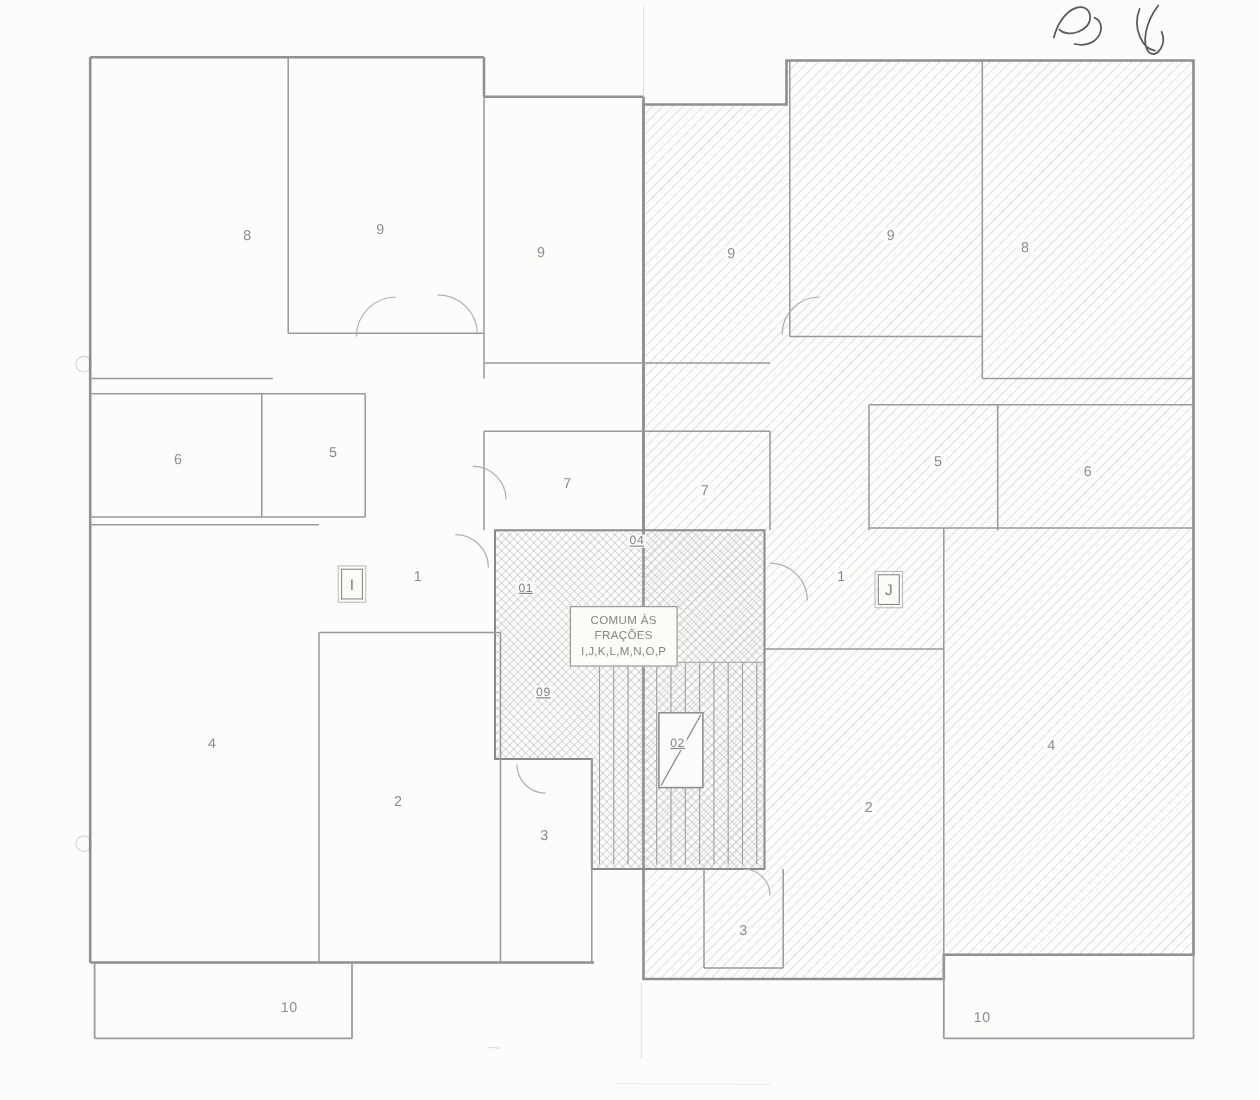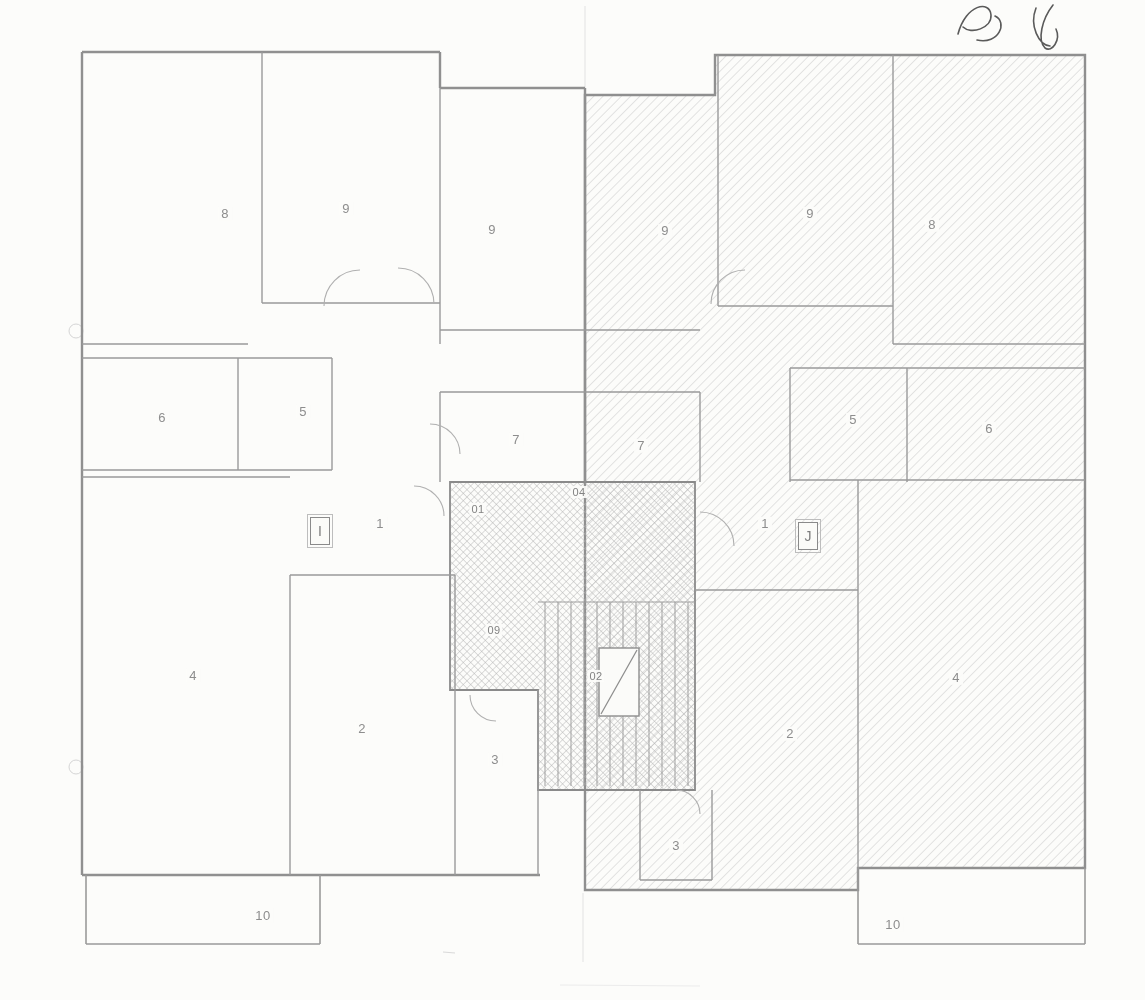--- a/index.html
+++ b/index.html
@@ -15,7 +15,7 @@
     background:rgba(252,252,250,.92);padding:0 3px;line-height:1.1;
     white-space:nowrap;
   }
-  .lbl.core{font-size:11px;color:#838383;padding:0 2px;}
+  .lbl.core{font-size:11px;color:#838383;padding:0 2px;text-decoration:underline;}
   .unit-box{
     position:absolute;transform:translate(-50%,-50%);
     width:18px;height:26px;border:1px solid #8a8a8a;outline:1px solid #bdbdbd;outline-offset:2px;

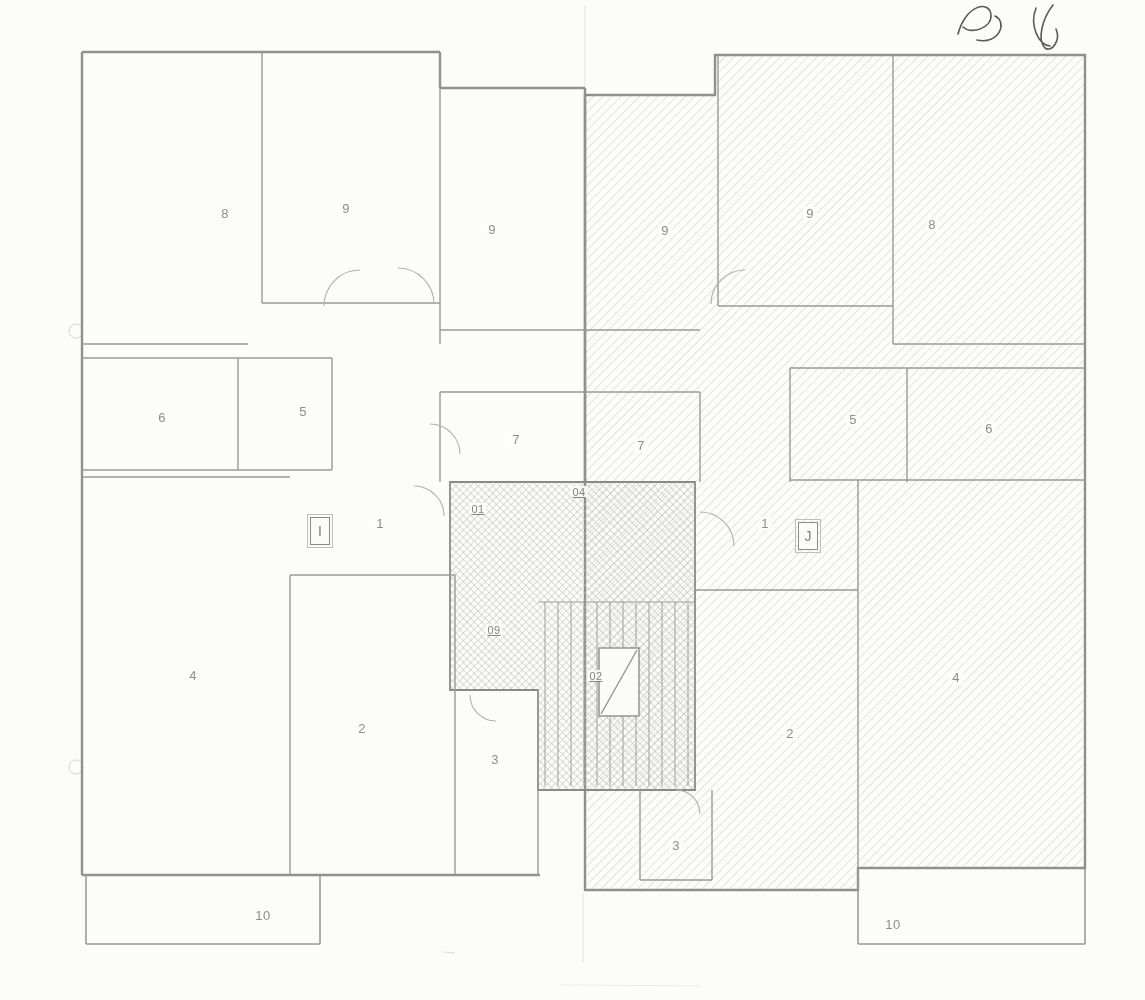--- a/index.html
+++ b/index.html
@@ -179,7 +179,7 @@
   <span class="lbl" style="left:676px;top:846px">3</span>
   <span class="lbl" style="left:893px;top:925px">10</span>
 
-  <span class="lbl core" style="left:478px;top:509px">01</span>
+  <span class="lbl core" style="left:478px;top:535px">01</span>
   <span class="lbl core" style="left:579px;top:492px">04</span>
   <span class="lbl core" style="left:494px;top:630px">09</span>
   <span class="lbl core" style="left:596px;top:676px">02</span>

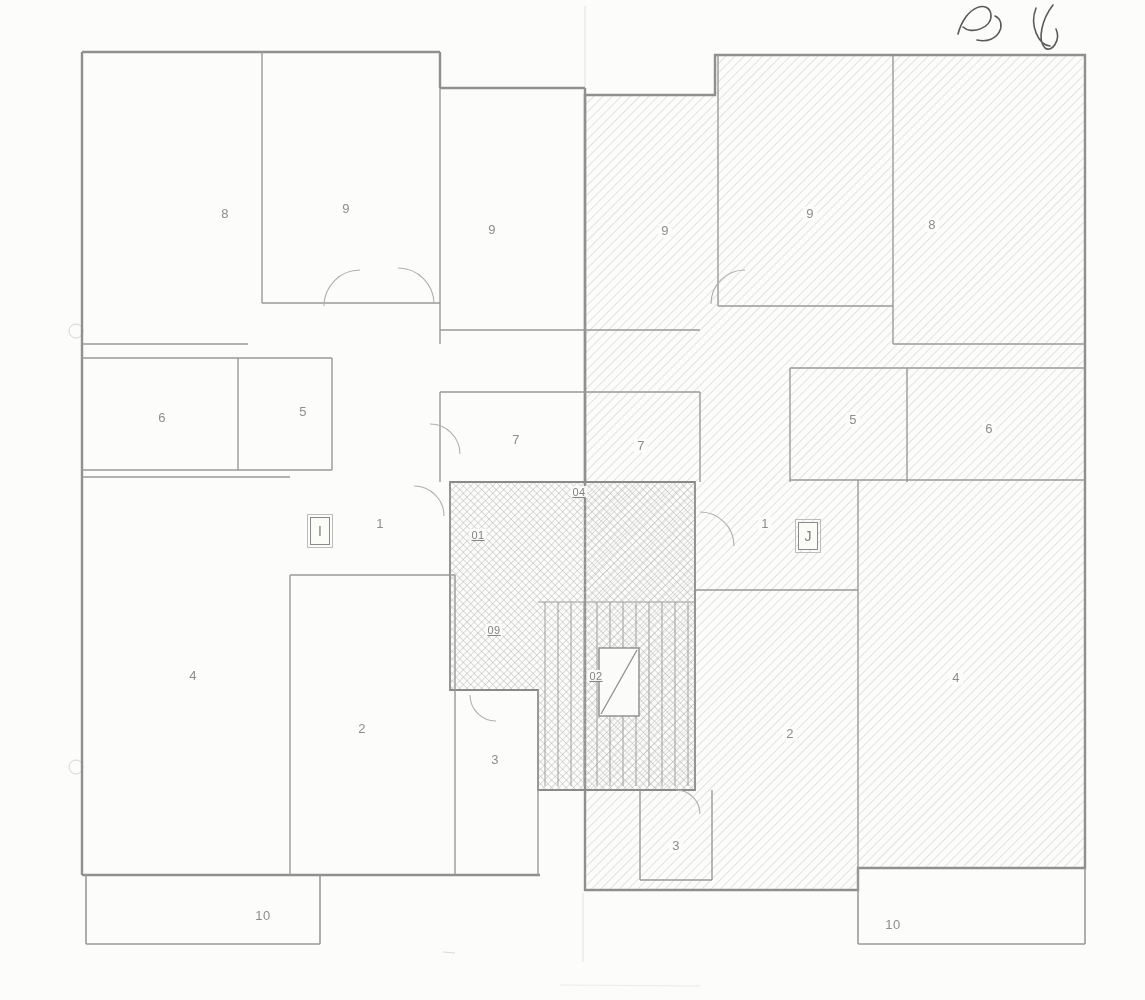--- a/index.html
+++ b/index.html
@@ -191,6 +191,11 @@
     <span>J</span>
   </div>
 
+  <div class="common-box">
+    <div>COMUM ÀS</div>
+    <div>FRAÇÕES</div>
+    <div>I,J,K,L,M,N,O,P</div>
+  </div>
 
 </div>
 

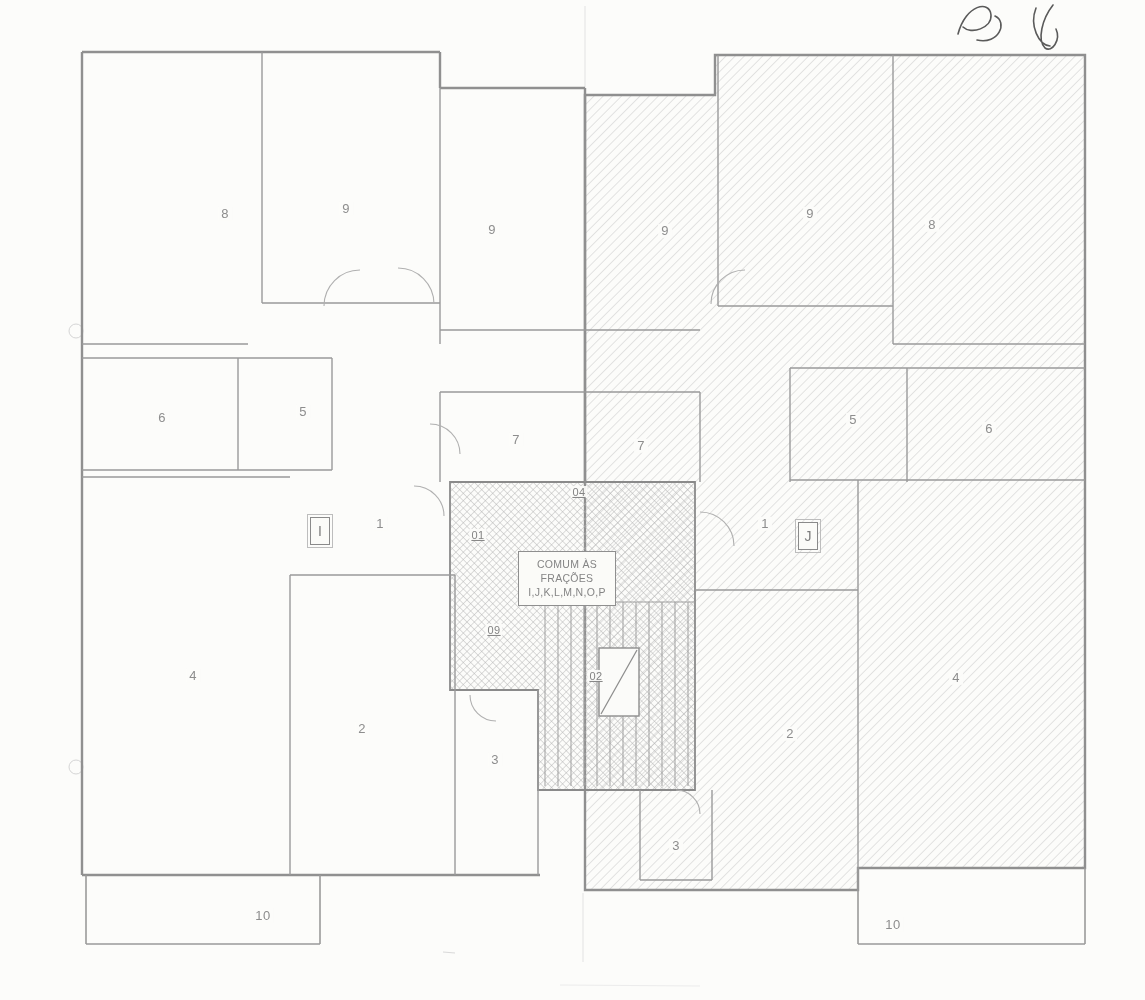--- a/index.html
+++ b/index.html
@@ -182,7 +182,7 @@
   <span class="lbl core" style="left:478px;top:535px">01</span>
   <span class="lbl core" style="left:579px;top:492px">04</span>
   <span class="lbl core" style="left:494px;top:630px">09</span>
-  <span class="lbl core" style="left:596px;top:676px">02</span>
+  <span class="lbl core" style="left:616px;top:676px">02</span>
 
   <div class="unit-box" style="left:320px;top:531px">
     <span>I</span>

